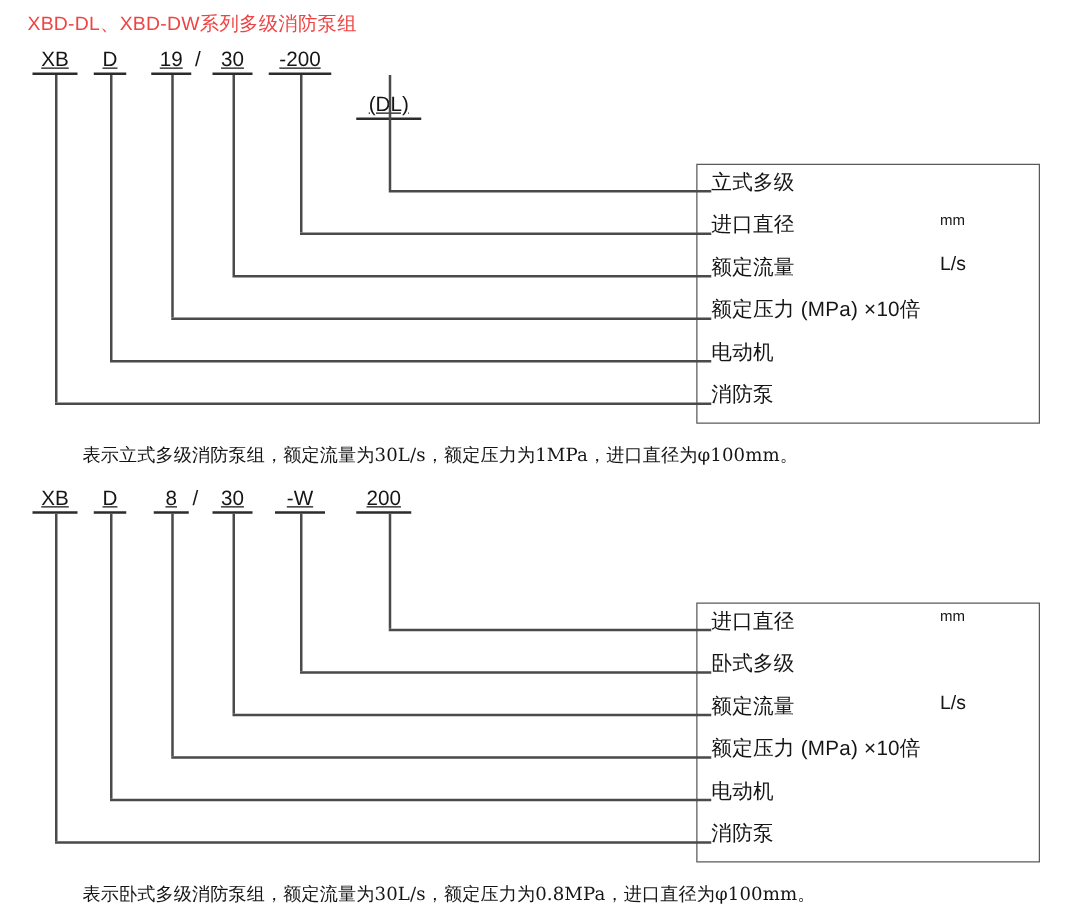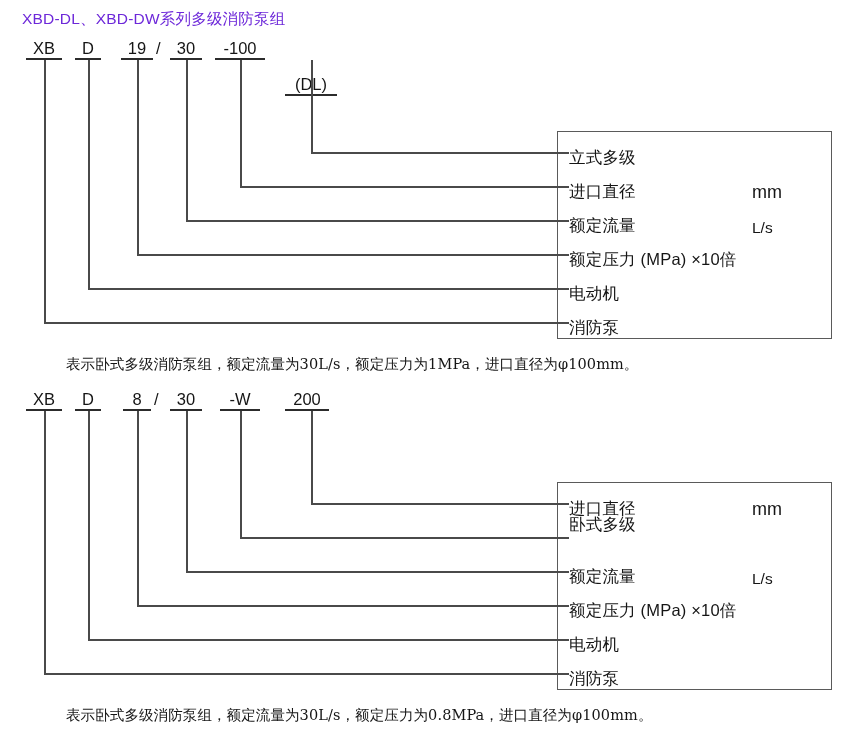--- a/index.html
+++ b/index.html
@@ -13,7 +13,7 @@
   
   .doc-title{
     left:22px;top:9px;font-size:15.5px;letter-spacing:.2px;
-    white-space:nowrap;color:#6d28d9;
+    white-space:nowrap;color:#ef4444;
   }
   .caption{
     font-family:"DejaVu Serif","Liberation Serif",serif;

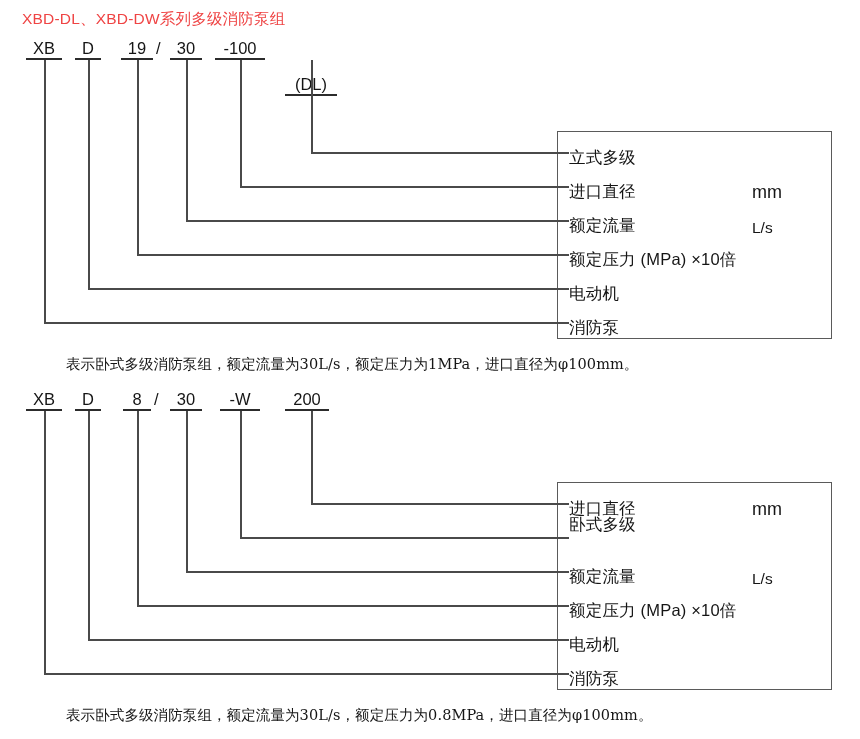--- a/index.html
+++ b/index.html
@@ -25,7 +25,7 @@
     position:absolute;top:0;text-align:center;
     font-size:16.5px;white-space:nowrap;color:#151515;
   }
-  .code-seg .glyph{display:block;line-height:20px;}
+  .code-seg .glyph{display:block;line-height:20px;text-decoration:underline;}
   .code-seg .rule{
     display:block;height:2px;background:#2c2c2c;width:100%;
   }

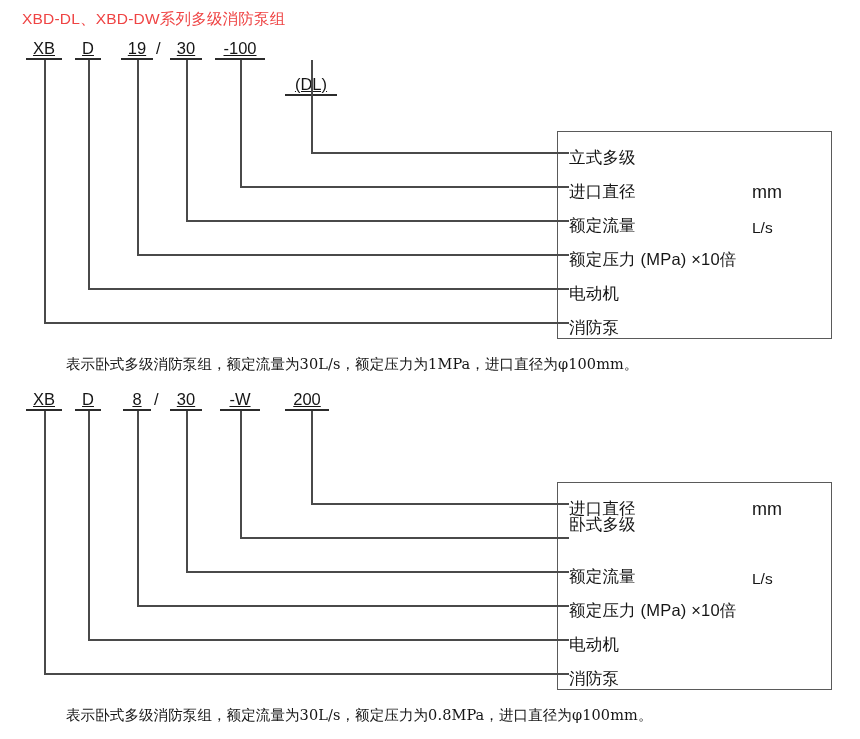--- a/index.html
+++ b/index.html
@@ -78,7 +78,7 @@
       <span class="rule"></span>
     </div>
     <div class="code-seg" style="left: 215px; top: 38px; width: 50px;">
-      <span class="glyph">-100</span>
+      <span class="glyph">-200</span>
       <span class="rule"></span>
     </div>
     <div class="code-seg" style="left: 285px; top: 38px; width: 52px; margin-top: 36px;">

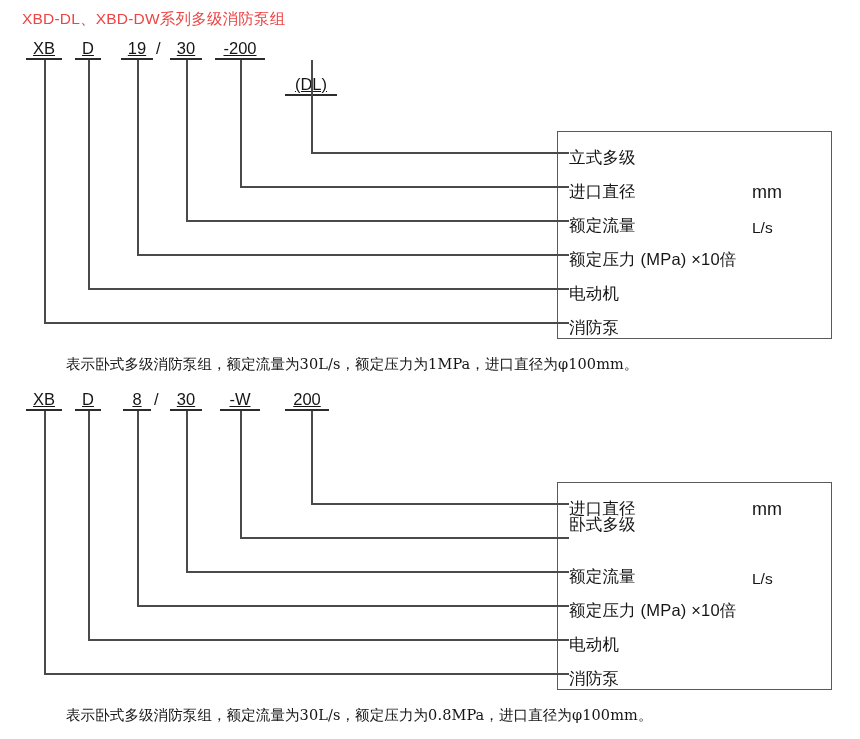--- a/index.html
+++ b/index.html
@@ -44,7 +44,7 @@
   }
   .legend-row{
     position:absolute;left:0;width:100%;height:34px;
-    display:flex;align-items:flex-end;
+    display:flex;align-items:flex-start;
   }
   .legend-label{
     font-size:16.5px;white-space:nowrap;color:#151515;

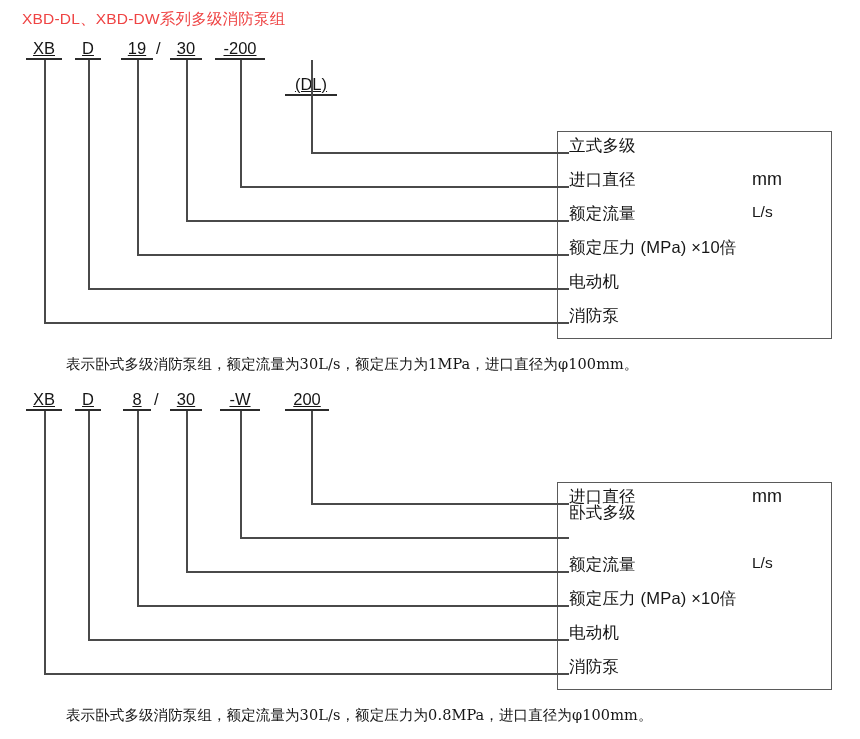--- a/index.html
+++ b/index.html
@@ -53,7 +53,7 @@
   .legend-unit{
     position:absolute;font-size:15.5px;color:#151515;white-space:nowrap;
   }
-  .legend-unit.small{font-size:18px;}
+  .legend-unit.small{font-size:12px;}
 </style>
 </head>
 <body>

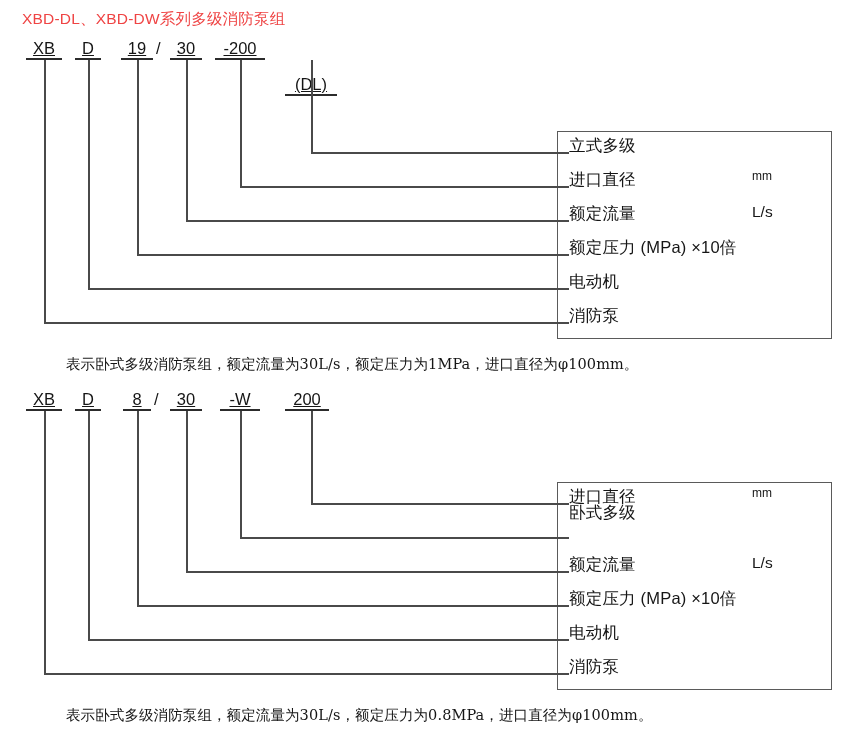--- a/index.html
+++ b/index.html
@@ -181,7 +181,7 @@
     </div>
   </div>
 
-<div class="abs caption" id="caption-1">表示卧式多级消防泵组，额定流量为30L/s，额定压力为1MPa，进口直径为φ100mm。</div>
+<div class="abs caption" id="caption-1">表示立式多级消防泵组，额定流量为30L/s，额定压力为1MPa，进口直径为φ100mm。</div>
 <div class="abs caption" id="caption-2">表示卧式多级消防泵组，额定流量为30L/s，额定压力为0.8MPa，进口直径为φ100mm。</div>
 
 </body></html>

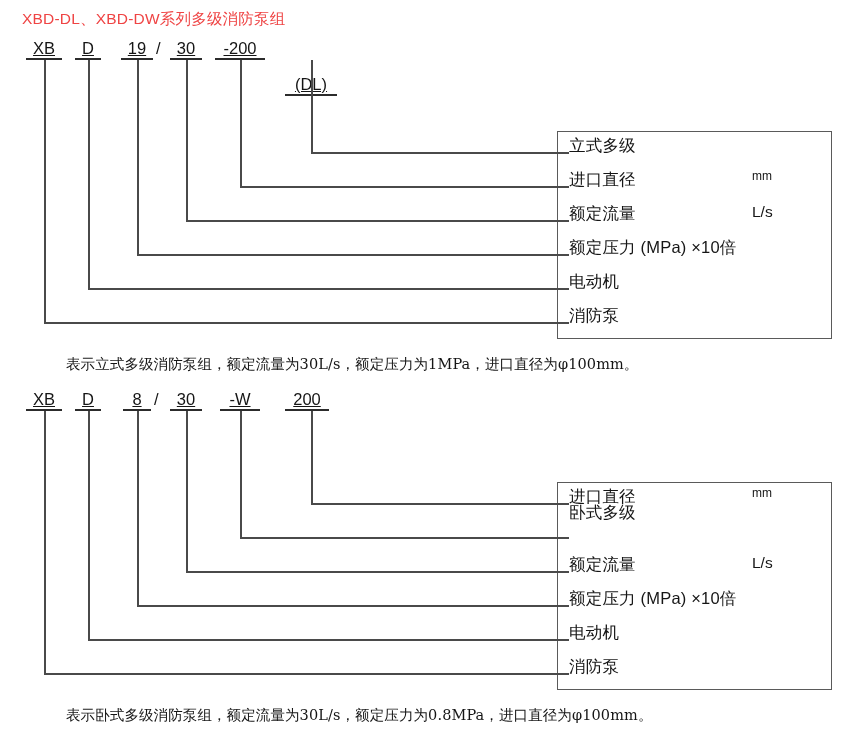--- a/index.html
+++ b/index.html
@@ -155,7 +155,7 @@
     </div>
     <div class="vline" style="left: 240px; top: 411px; height: 126px;"></div>
     <div class="hline" style="left: 240px; top: 537px; width: 329px;"></div>
-    <div class="legend-row" style="left: 557px; top: 502px; width: 275px; height: 34px;">
+    <div class="legend-row" style="left: 557px; top: 520px; width: 275px; height: 34px;">
       <span class="legend-label">卧式多级</span>
     </div>
     <div class="vline" style="left: 186px; top: 411px; height: 160px;"></div>

